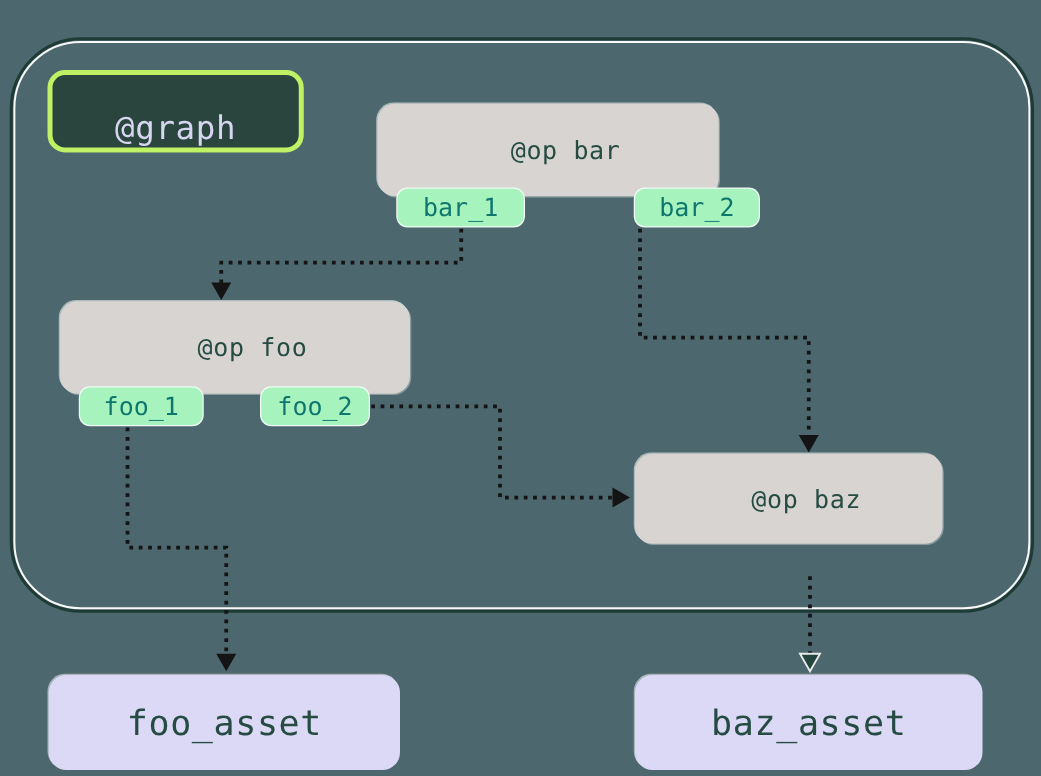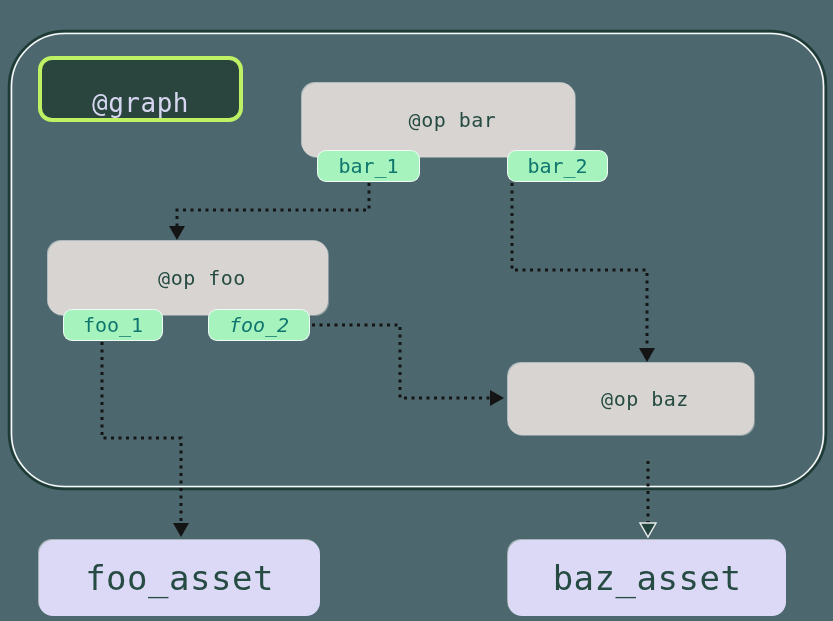--- a/index.html
+++ b/index.html
@@ -69,7 +69,7 @@
   #tag-bar-1 { left: 15px;  top: 67px; width: 103px; }
   #tag-bar-2 { left: 160px; top: 67px; width: 101px; margin-left: 45px; }
   #tag-foo-1 { left: 15px;  top: 68px; width: 100px; }
-  #tag-foo-2 { left: 160px; top: 68px; width: 102px; font-style: italic;  }
+  #tag-foo-2 { left: 160px; top: 68px; width: 88px;  }
   #tag-baz-1 { left: 90px;  top: 66px; width: 99px;  }
 
   .asset-node {

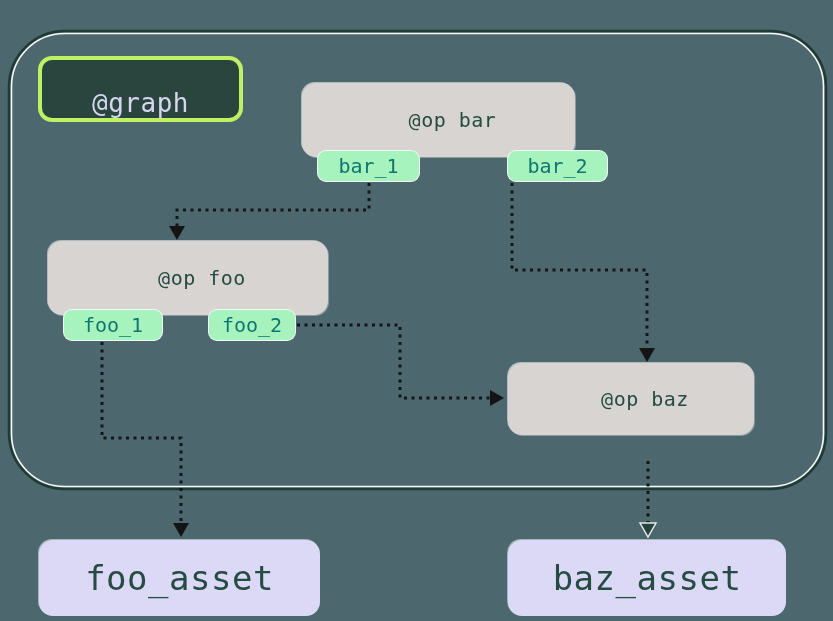--- a/index.html
+++ b/index.html
@@ -79,7 +79,7 @@
     border-radius: 14px;
     display: flex; align-items: center; justify-content: center;
     color: #254B43;
-    font-size: 34px;
+    font-size: 28px;
     letter-spacing: 0.5px;
     z-index: 2;
     box-shadow: -1px -1px 0 rgba(255,255,255,0.5);

